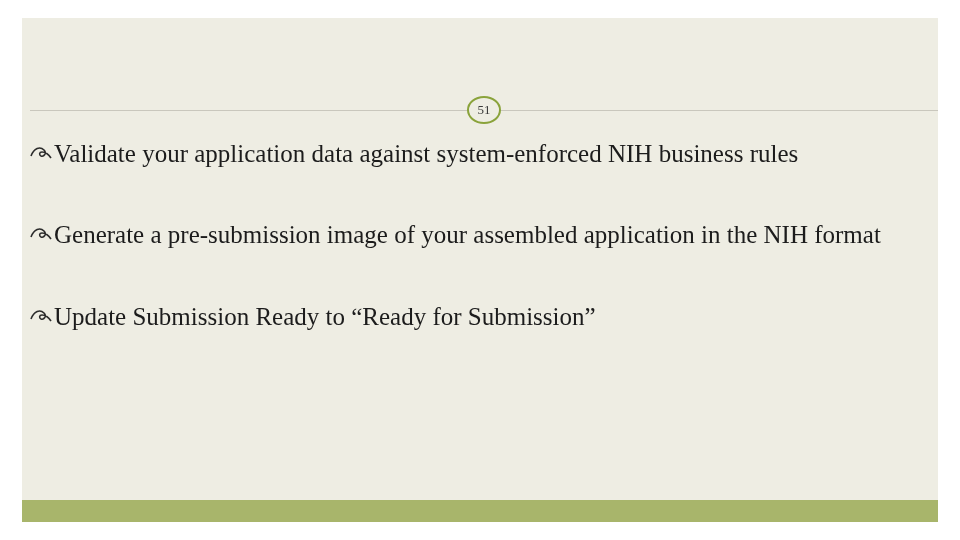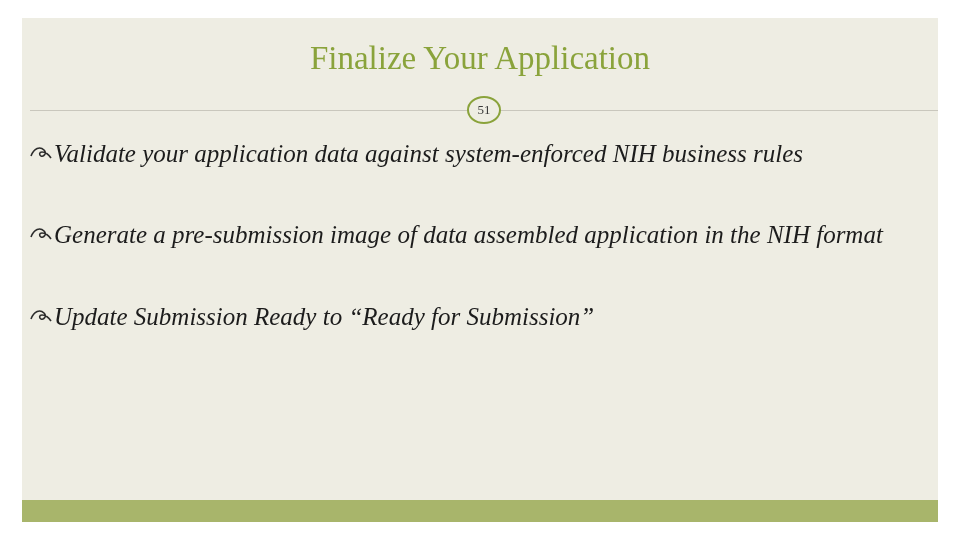--- a/index.html
+++ b/index.html
@@ -97,7 +97,6 @@
 
 <div class="slide">
   <div class="inner">
-    <h1 class="title">Finalize Your Application</h1>
 
     <div class="rule-wrap">
       <div class="rule-line"></div>

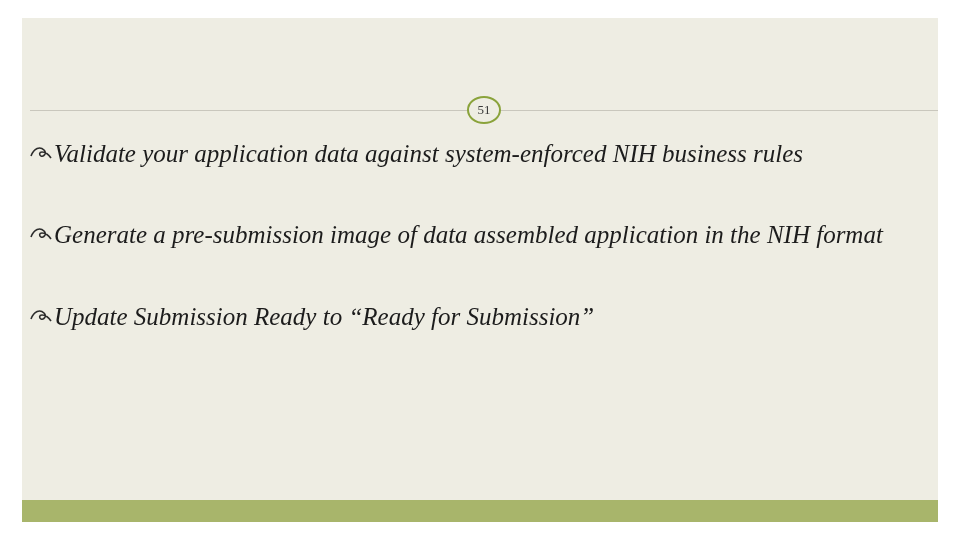--- a/index.html
+++ b/index.html
@@ -72,7 +72,6 @@
     line-height: 1.25;
     margin-bottom: 50px;
     font-family: Georgia, serif;
-    font-style: italic;
   }
   .bullet-icon {
     flex: 0 0 auto;

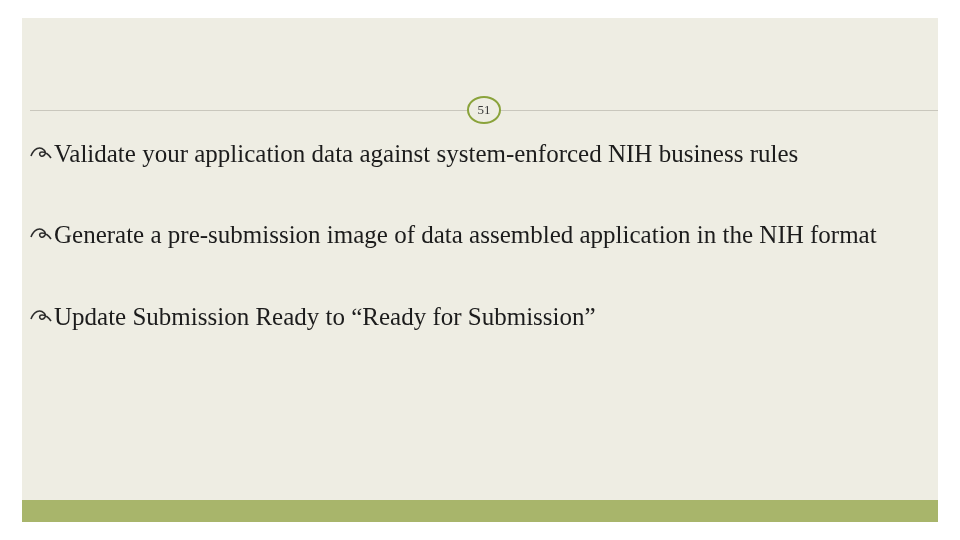--- a/index.html
+++ b/index.html
@@ -121,7 +121,7 @@
             <path d="M1 12 C 4 4, 10 2, 14 6 C 17 9, 14 13, 11 12 C 9 11, 9 8, 12 8 C 16 8, 19 11, 21 14" fill="none" stroke="#2b2b2b" stroke-width="1.6"></path>
           </svg>
         </span>
-        <span class="bullet-text">Generate a pre-submission image of data assembled application in the NIH format</span>
+        <span class="bullet-text">Generate a pre-submission image of your assembled application in the NIH format</span>
       </div>
 
       <div class="bullet">

